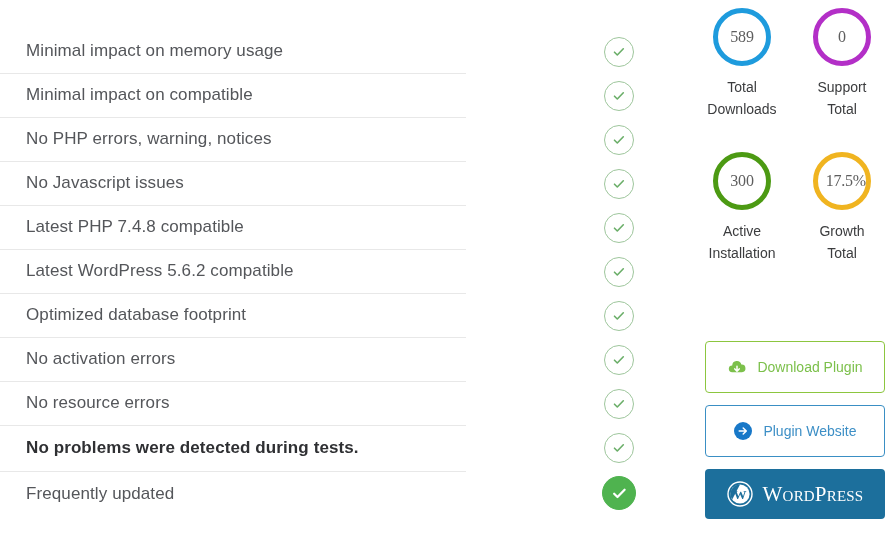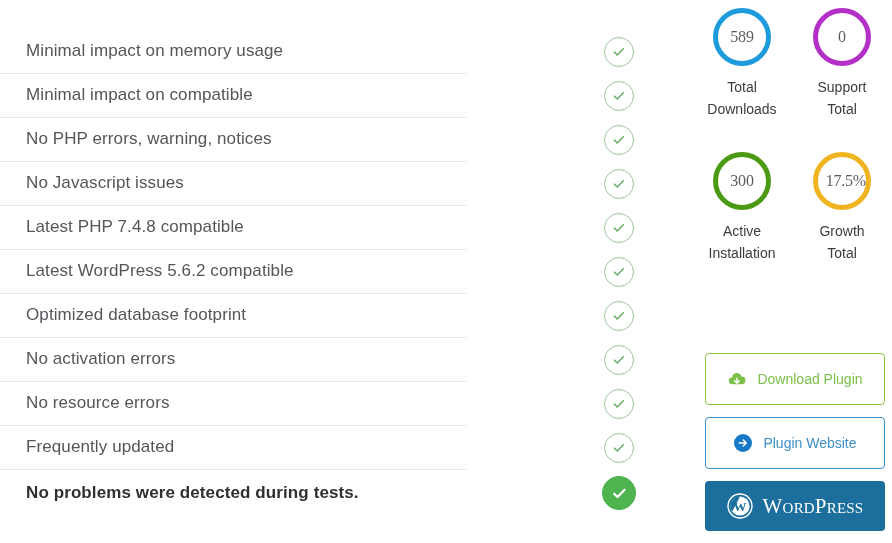--- a/index.html
+++ b/index.html
@@ -87,7 +87,7 @@
 
   
   .buttons{
-    position:absolute;left:705px;top:353px;width:180px;
+    position:absolute;left:705px;top:341px;width:180px;
   }
   .btn{
     box-sizing:border-box;

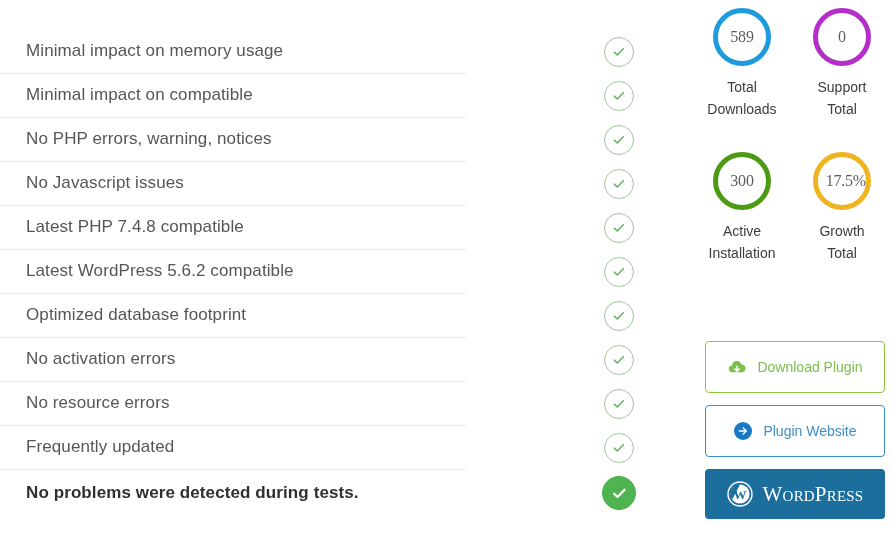--- a/index.html
+++ b/index.html
@@ -145,11 +145,11 @@
     <div class="check-row">
         <span class="check-label">No resource errors</span>
       </div>
-    <div class="check-row">
-        <span class="check-label">Frequently updated</span>
-      </div>
     <div class="check-row summary">
         <span class="check-label">No problems were detected during tests.</span>
+      </div>
+    <div class="check-row">
+        <span class="check-label">Frequently updated</span>
       </div>
   </div>
 

